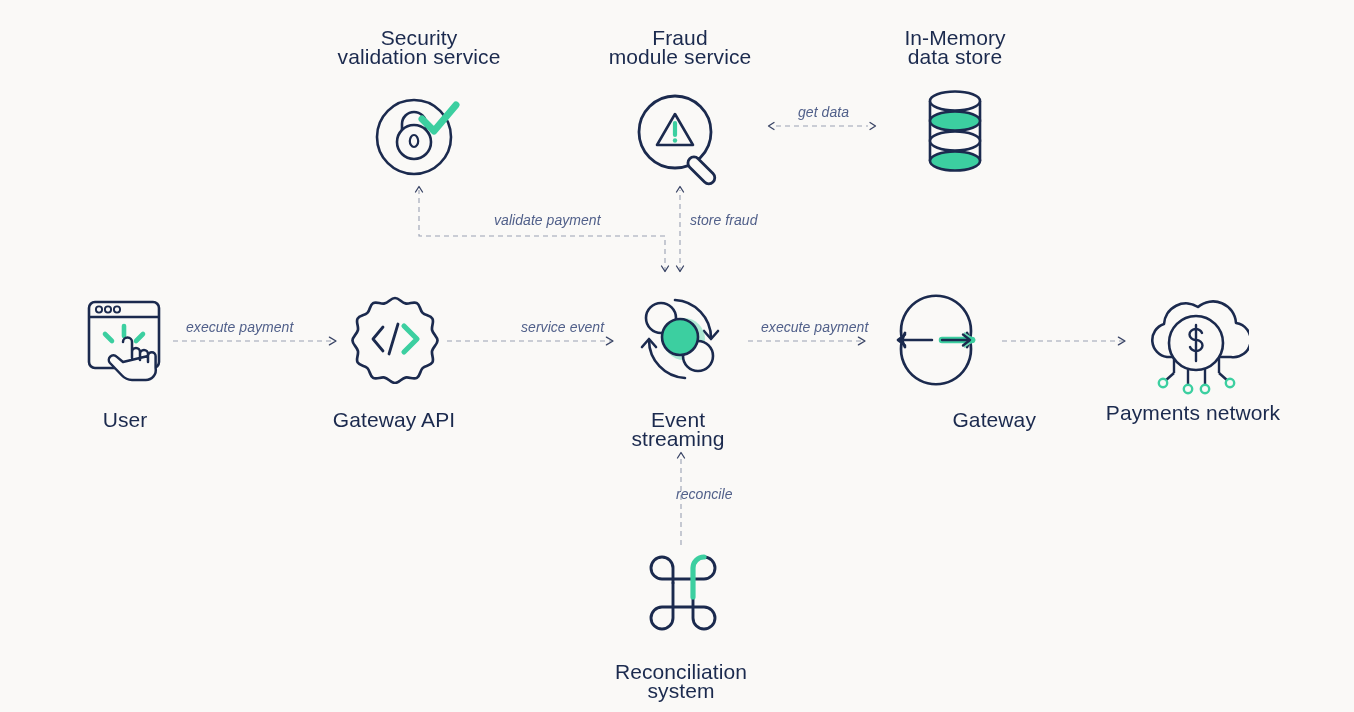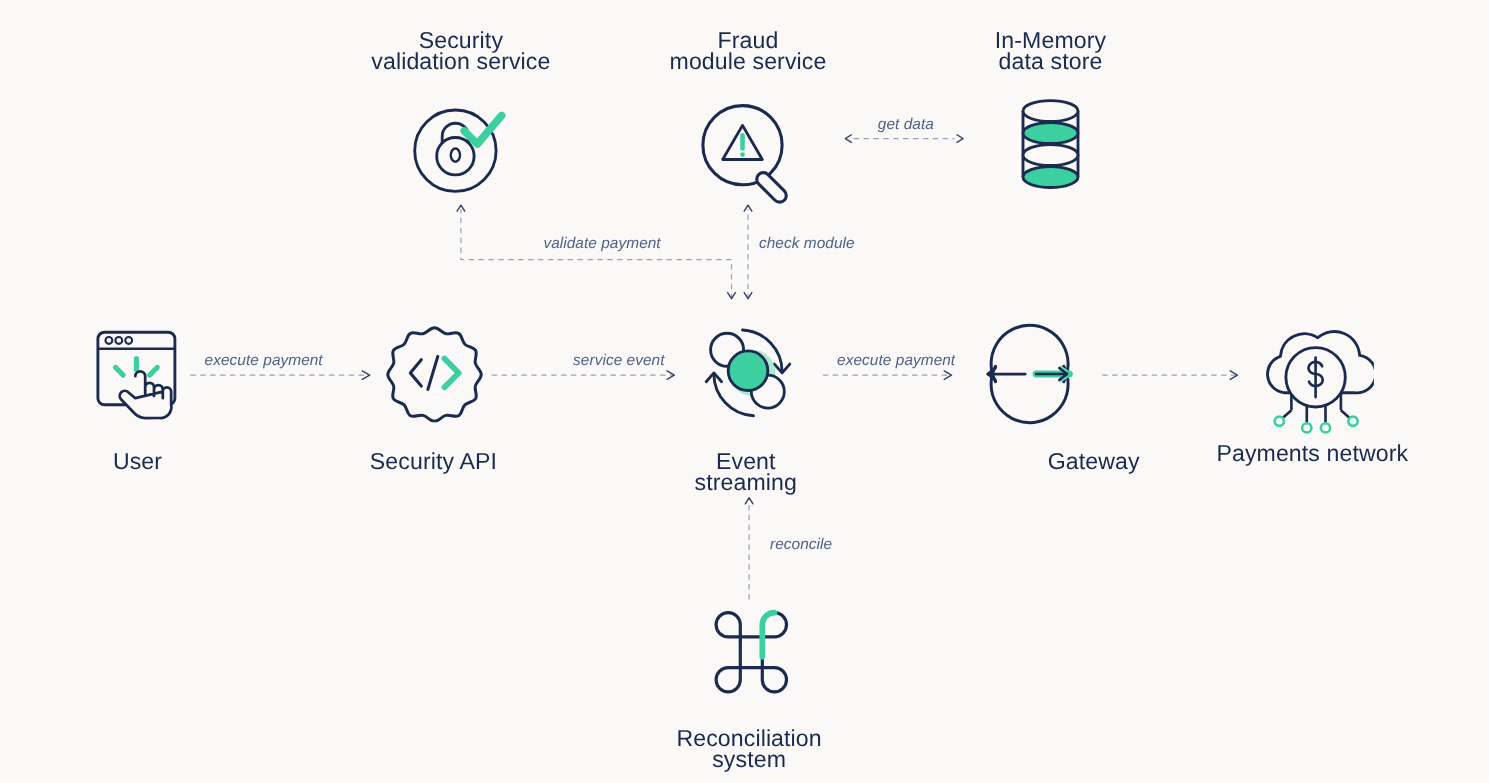--- a/index.html
+++ b/index.html
@@ -118,7 +118,7 @@
 
   <div class="edge-label" style="left:494px; top:212px;">validate payment</div>
 
-  <div class="edge-label" style="left:690px; top:212px;">check module</div>
+  <div class="edge-label" style="left:690px; top:212px;">store fraud</div>
 
   <div class="edge-label" style="left:798px; top:104px;">get data</div>
 

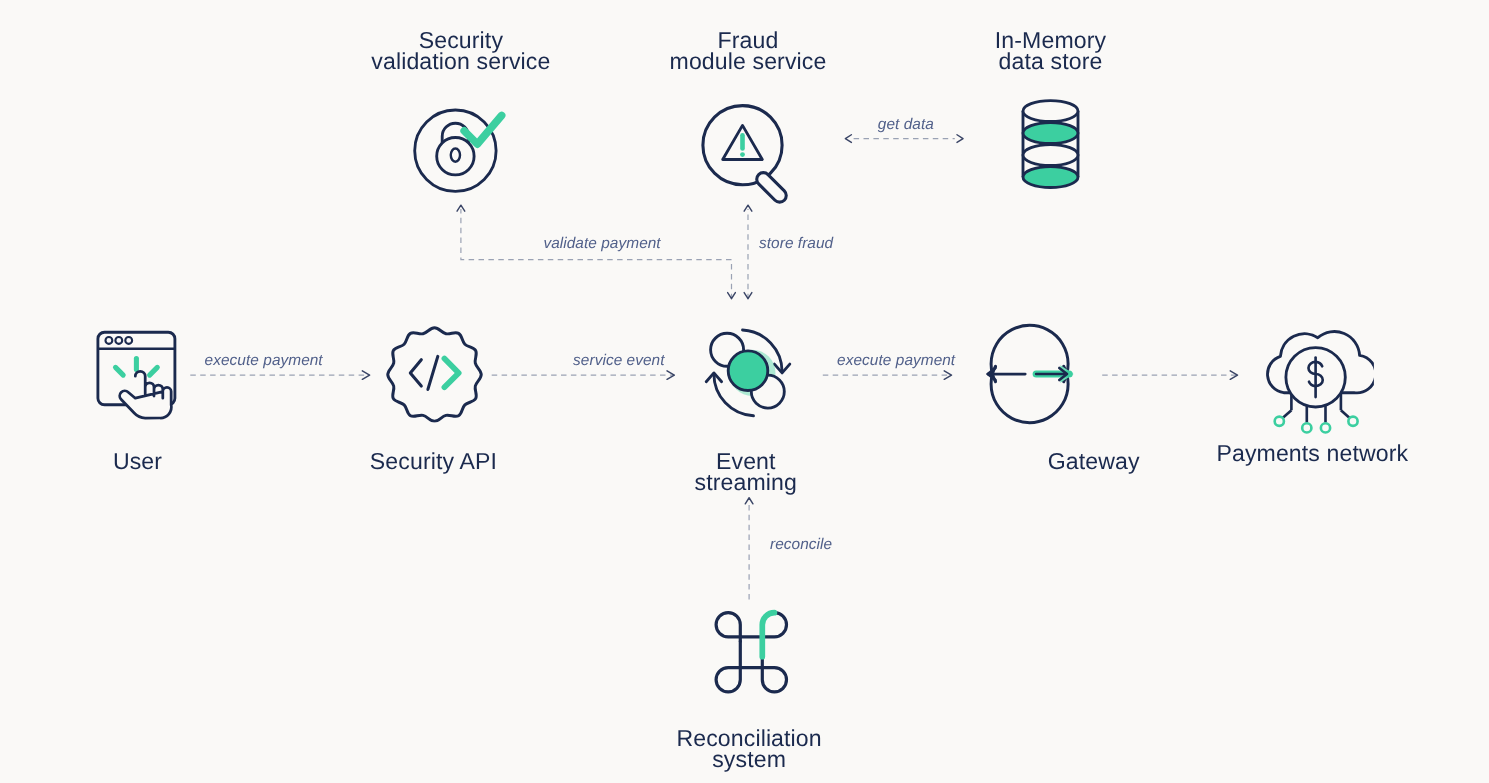--- a/index.html
+++ b/index.html
@@ -193,7 +193,7 @@
       <line x1="48" y1="30" x2="39" y2="60" stroke="#1b2a4e" stroke-width="2.8" stroke-linecap="round"></line>
       <path d="M54,32 L67,45 L54,58" fill="none" stroke="#3ccfa0" stroke-width="5.2" stroke-linecap="round" stroke-linejoin="round"></path>
     </svg>
-    <div class="node-label" style="left:0; top:118px; width:200px;">Security API</div>
+    <div class="node-label" style="left:0; top:118px; width:200px;">Gateway API</div>
   </div>
 
   <div class="node-group" style="left:578px; top:292px; width:200px;">

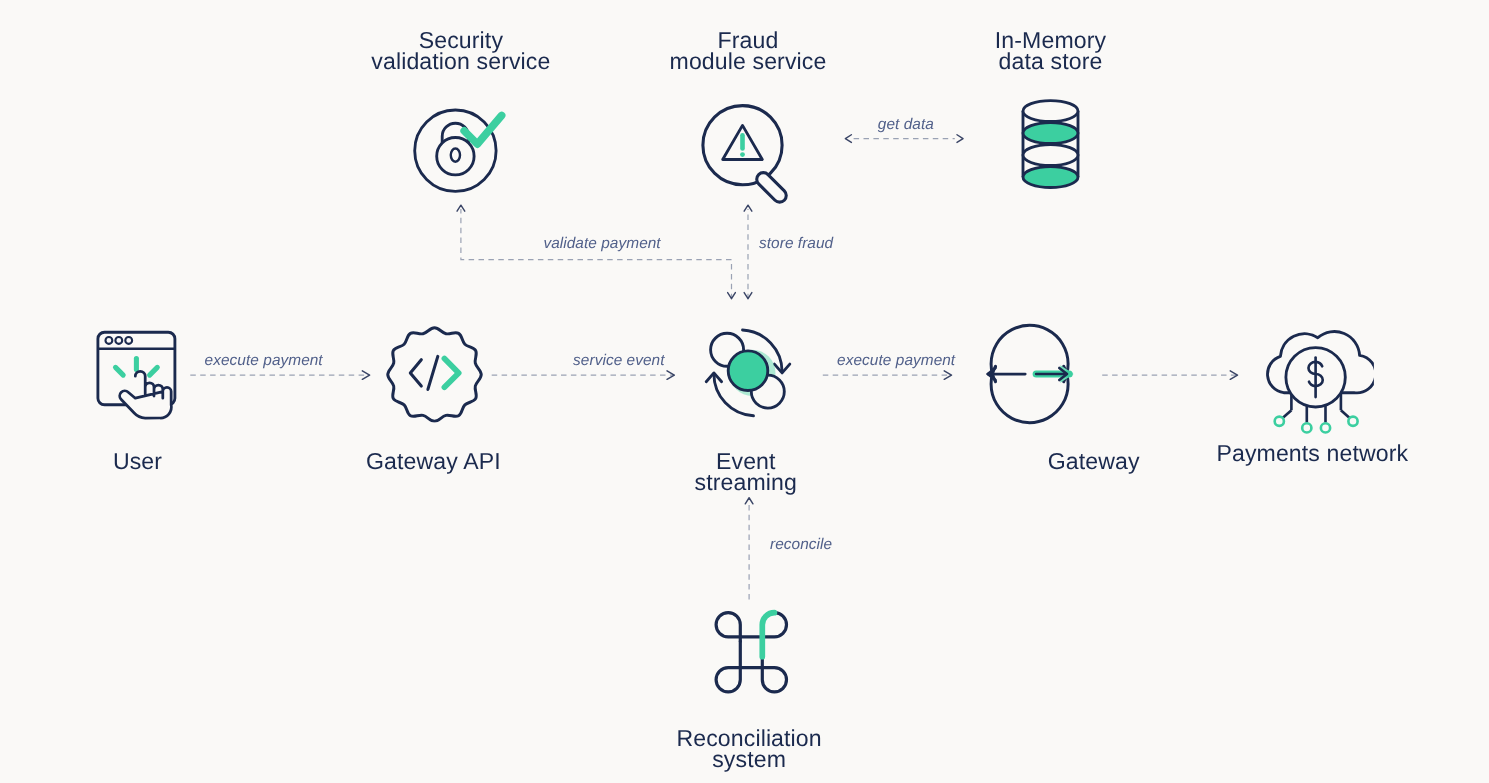--- a/index.html
+++ b/index.html
@@ -122,7 +122,7 @@
 
   <div class="edge-label" style="left:798px; top:104px;">get data</div>
 
-  <div class="edge-label" style="left:700px; top:486px;font-style:italic;">reconcile</div>
+  <div class="edge-label" style="left:676px; top:486px;font-style:italic;">reconcile</div>
 
   <div class="node-group" style="left:319px; top:28px; width:200px;">
     <div class="node-label" style="left:0; top:0; width:200px;">Security

